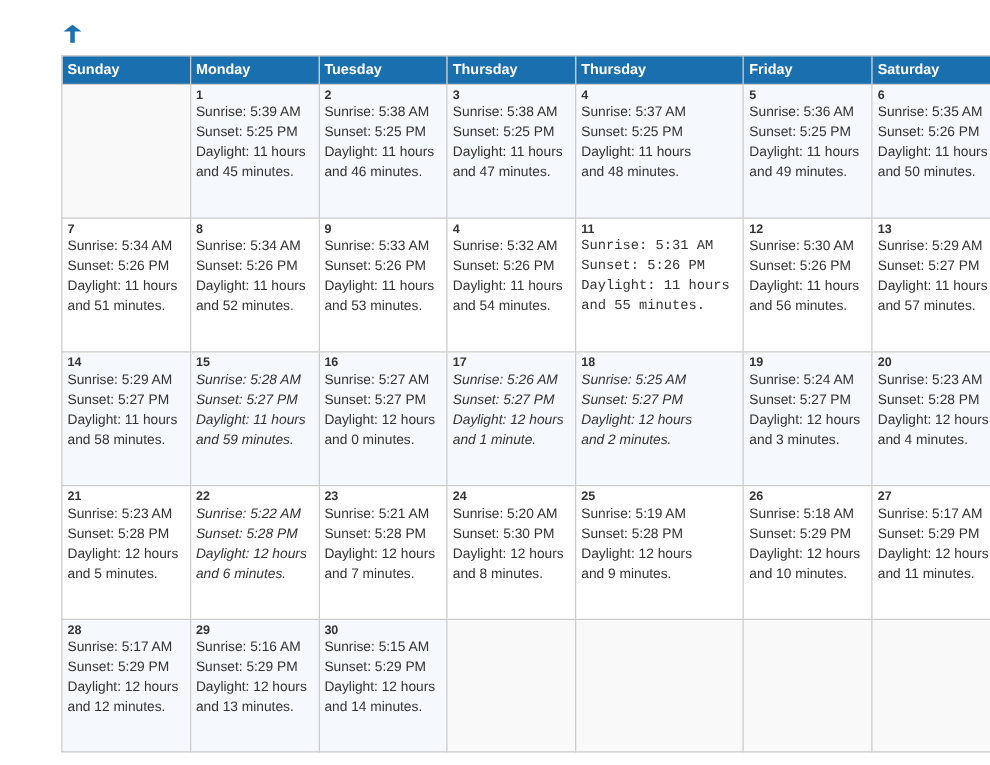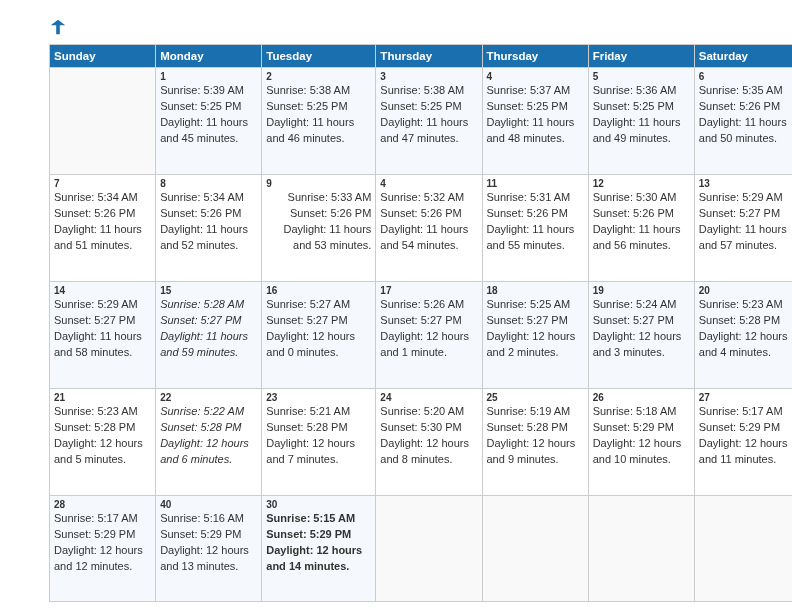--- a/index.html
+++ b/index.html
@@ -196,7 +196,7 @@
           </td>
           <td>
             <span class="day-num">9</span>
-            <div class="day-info" style="white-space: pre-line; text-align: right;">Sunrise: 5:33 AM
+            <div class="day-info" style="white-space: pre-line;">Sunrise: 5:33 AM
 Sunset: 5:26 PM
 Daylight: 11 hours
 and 53 minutes.</div>

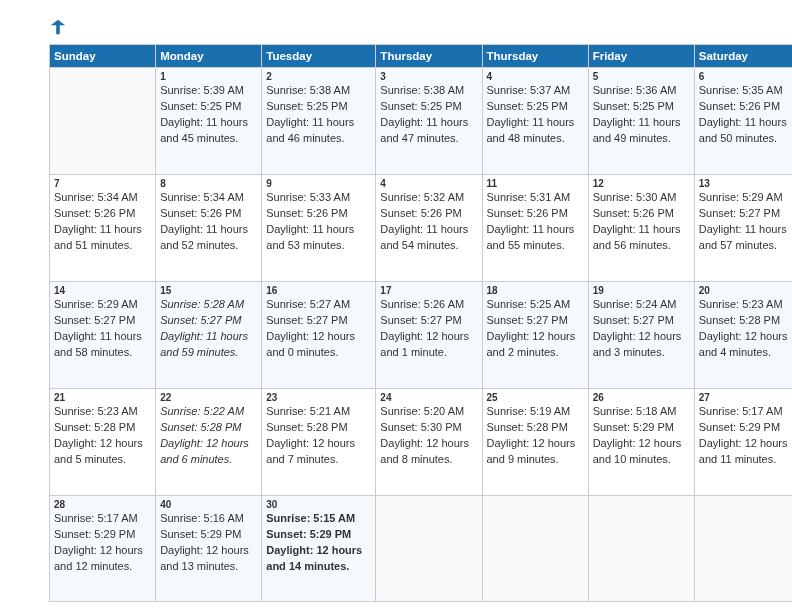--- a/index.html
+++ b/index.html
@@ -210,7 +210,7 @@
           </td>
           <td>
             <span class="day-num">11</span>
-            <div class="day-info" style="white-space: pre-line;">Sunrise: 5:31 AM
+            <div class="day-info" style="white-space: pre-line; font-family: Liberation Mono, monospace;">Sunrise: 5:31 AM
 Sunset: 5:26 PM
 Daylight: 11 hours
 and 55 minutes.</div>

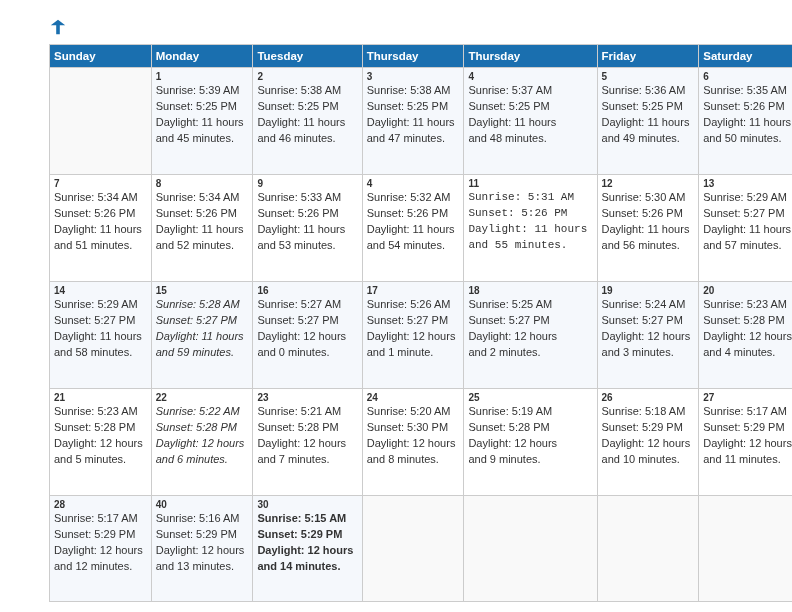--- a/index.html
+++ b/index.html
@@ -254,7 +254,7 @@
           </td>
           <td>
             <span class="day-num">17</span>
-            <div class="day-info" style="white-space: pre-line;">Sunrise: 5:26 AM
+            <div class="day-info" style="white-space: pre-line; font-style: italic;">Sunrise: 5:26 AM
 Sunset: 5:27 PM
 Daylight: 12 hours
 and 1 minute.</div>

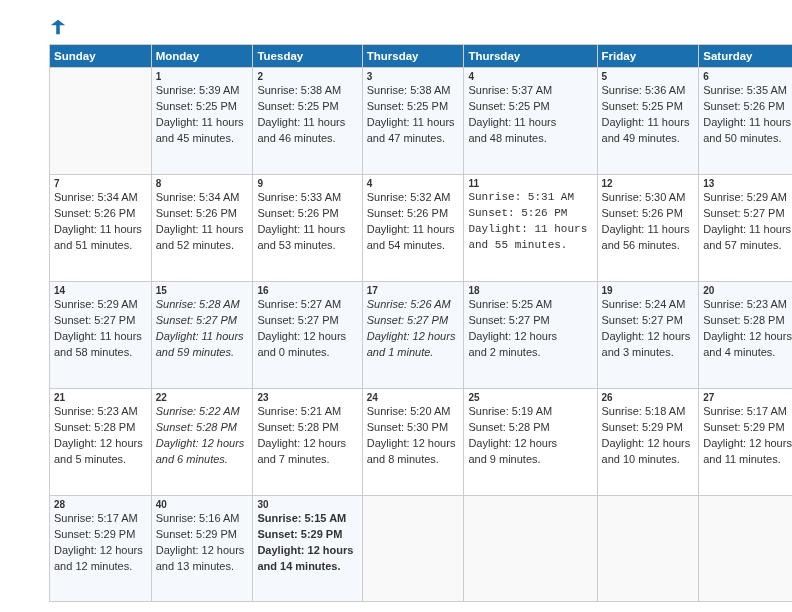--- a/index.html
+++ b/index.html
@@ -261,7 +261,7 @@
           </td>
           <td>
             <span class="day-num">18</span>
-            <div class="day-info" style="white-space: pre-line;">Sunrise: 5:25 AM
+            <div class="day-info" style="white-space: pre-line; font-style: italic;">Sunrise: 5:25 AM
 Sunset: 5:27 PM
 Daylight: 12 hours
 and 2 minutes.</div>

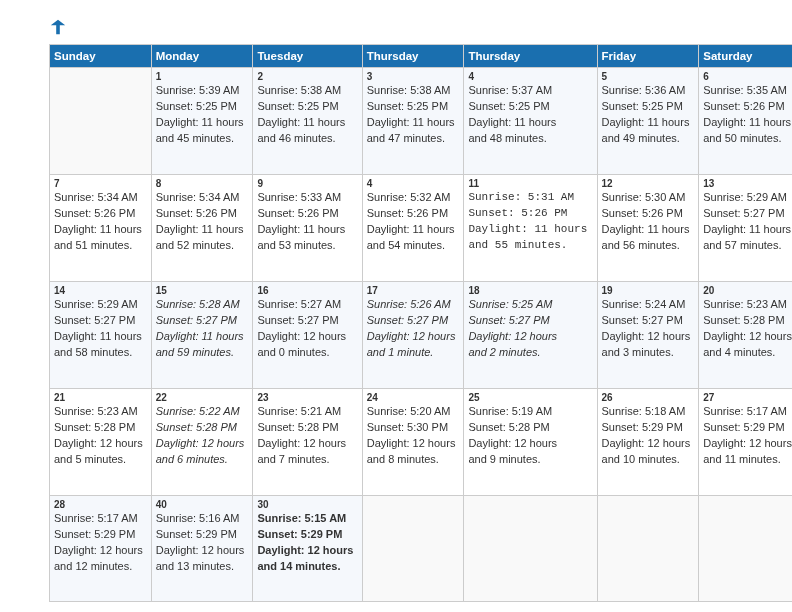--- a/index.html
+++ b/index.html
@@ -341,7 +341,7 @@
 and 12 minutes.</div>
           </td>
           <td>
-            <span class="day-num">40</span>
+            <span class="day-num">29</span>
             <div class="day-info" style="white-space: pre-line;">Sunrise: 5:16 AM
 Sunset: 5:29 PM
 Daylight: 12 hours

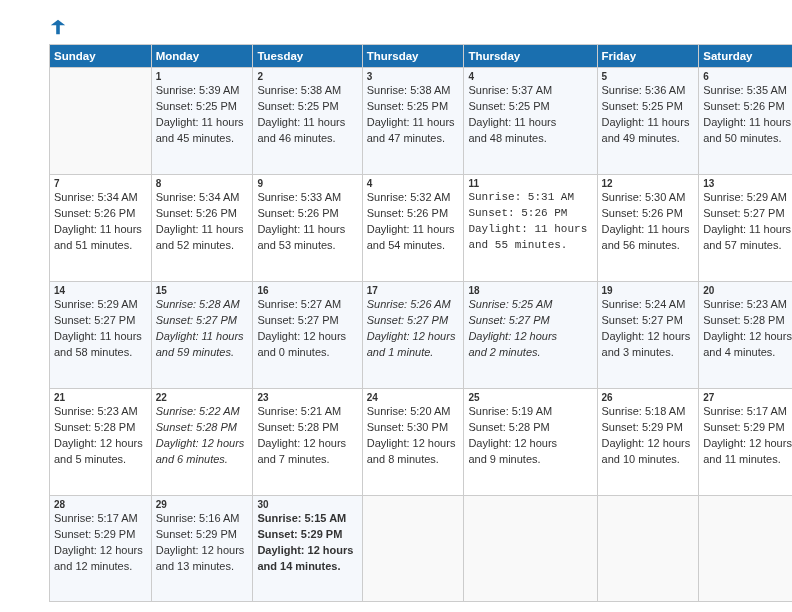--- a/index.html
+++ b/index.html
@@ -349,7 +349,7 @@
           </td>
           <td>
             <span class="day-num">30</span>
-            <div class="day-info" style="white-space: pre-line; font-weight: bold;">Sunrise: 5:15 AM
+            <div class="day-info" style="white-space: pre-line;">Sunrise: 5:15 AM
 Sunset: 5:29 PM
 Daylight: 12 hours
 and 14 minutes.</div>

